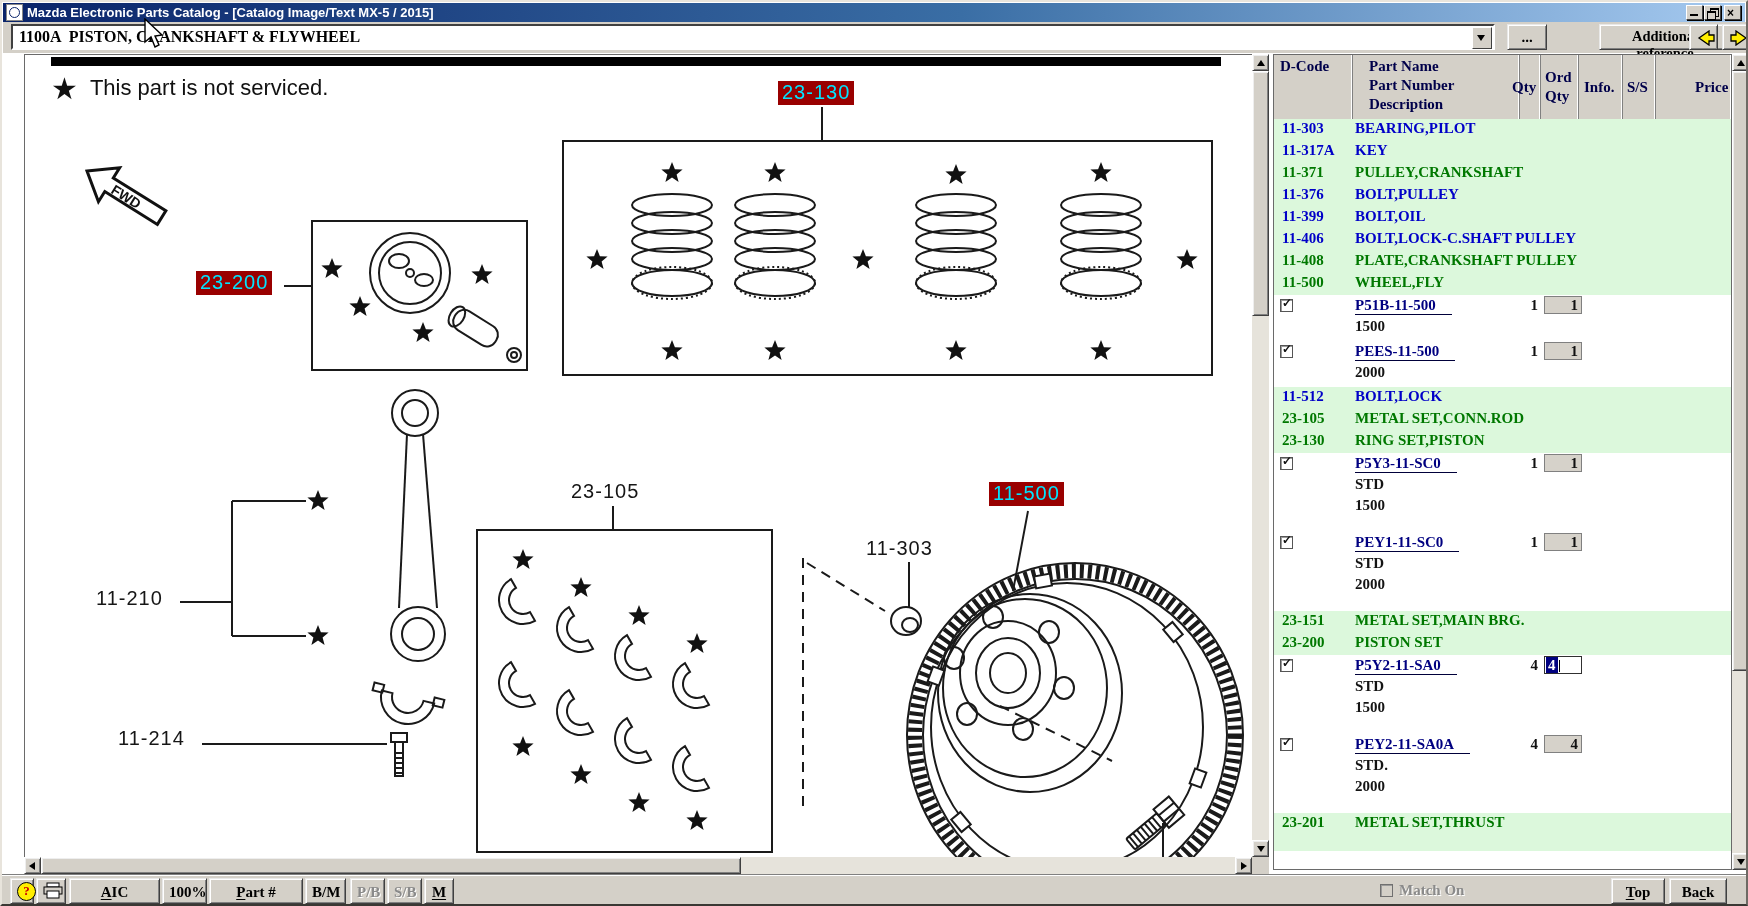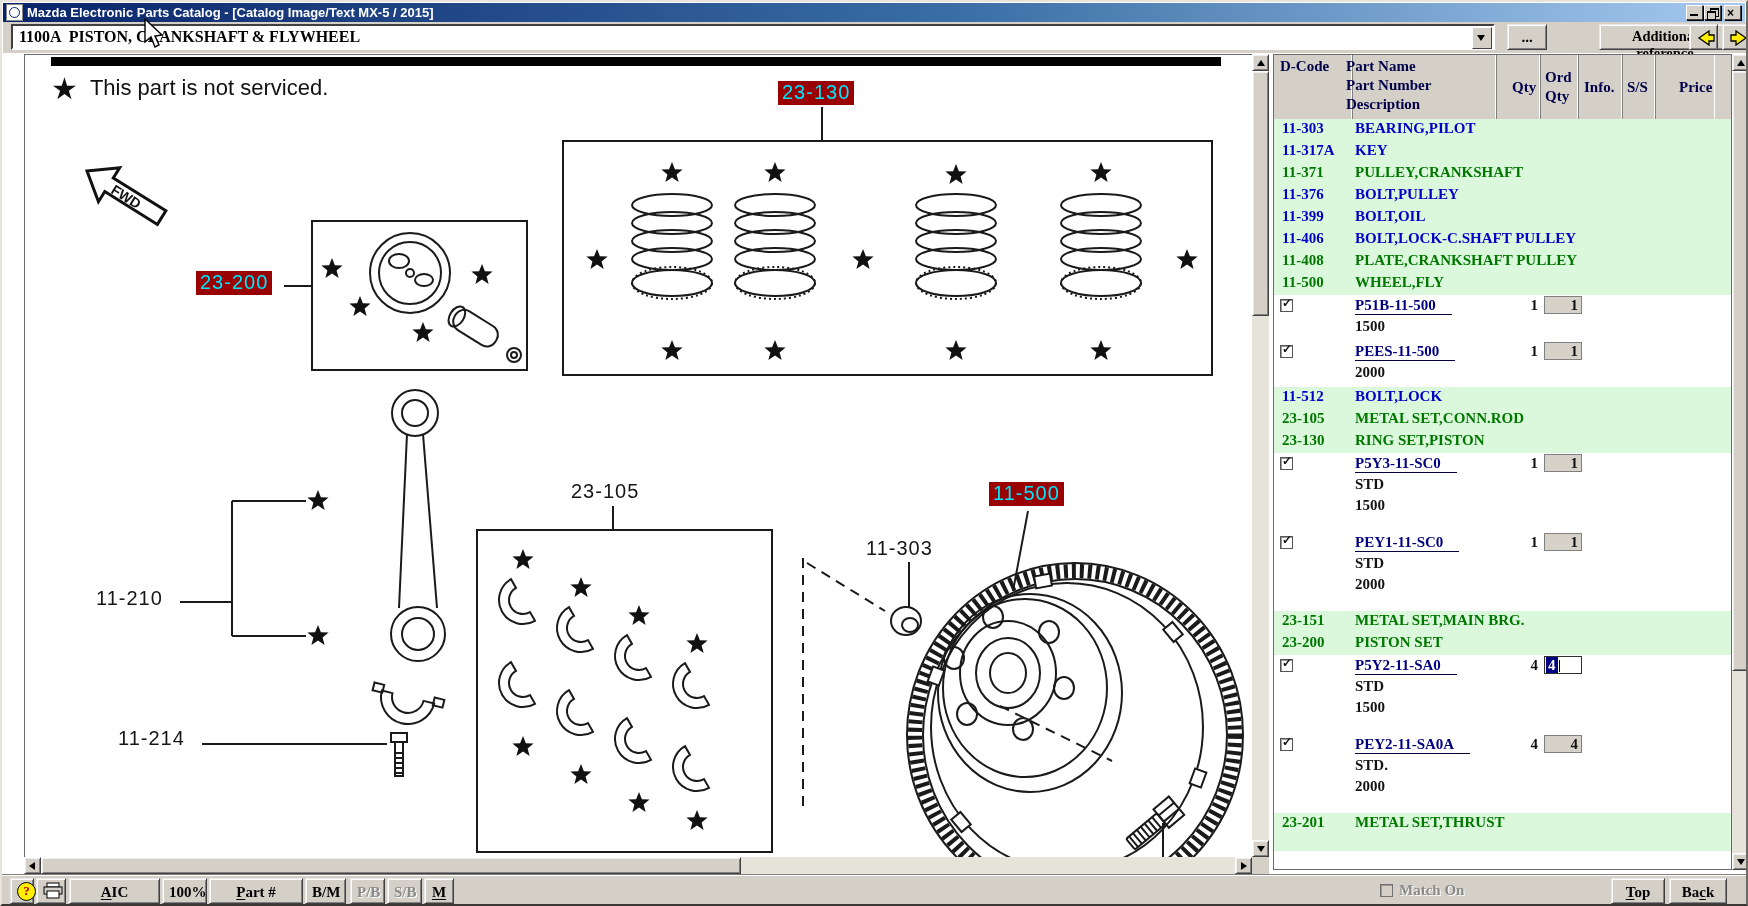--- a/index.html
+++ b/index.html
@@ -335,7 +335,7 @@
       <div class="hcell" style="left:0;width:79px;">
           <div class="hline">D-Code</div>
         </div>
-      <div class="hcell" style="left:66px;width:157px;">
+      <div class="hcell" style="left:89px;width:157px;">
         <div class="hline">Part Name</div>
         <div class="hline" style="padding-top:0;">Part Number</div>
         <div class="hline" style="padding-top:0;">Description</div>

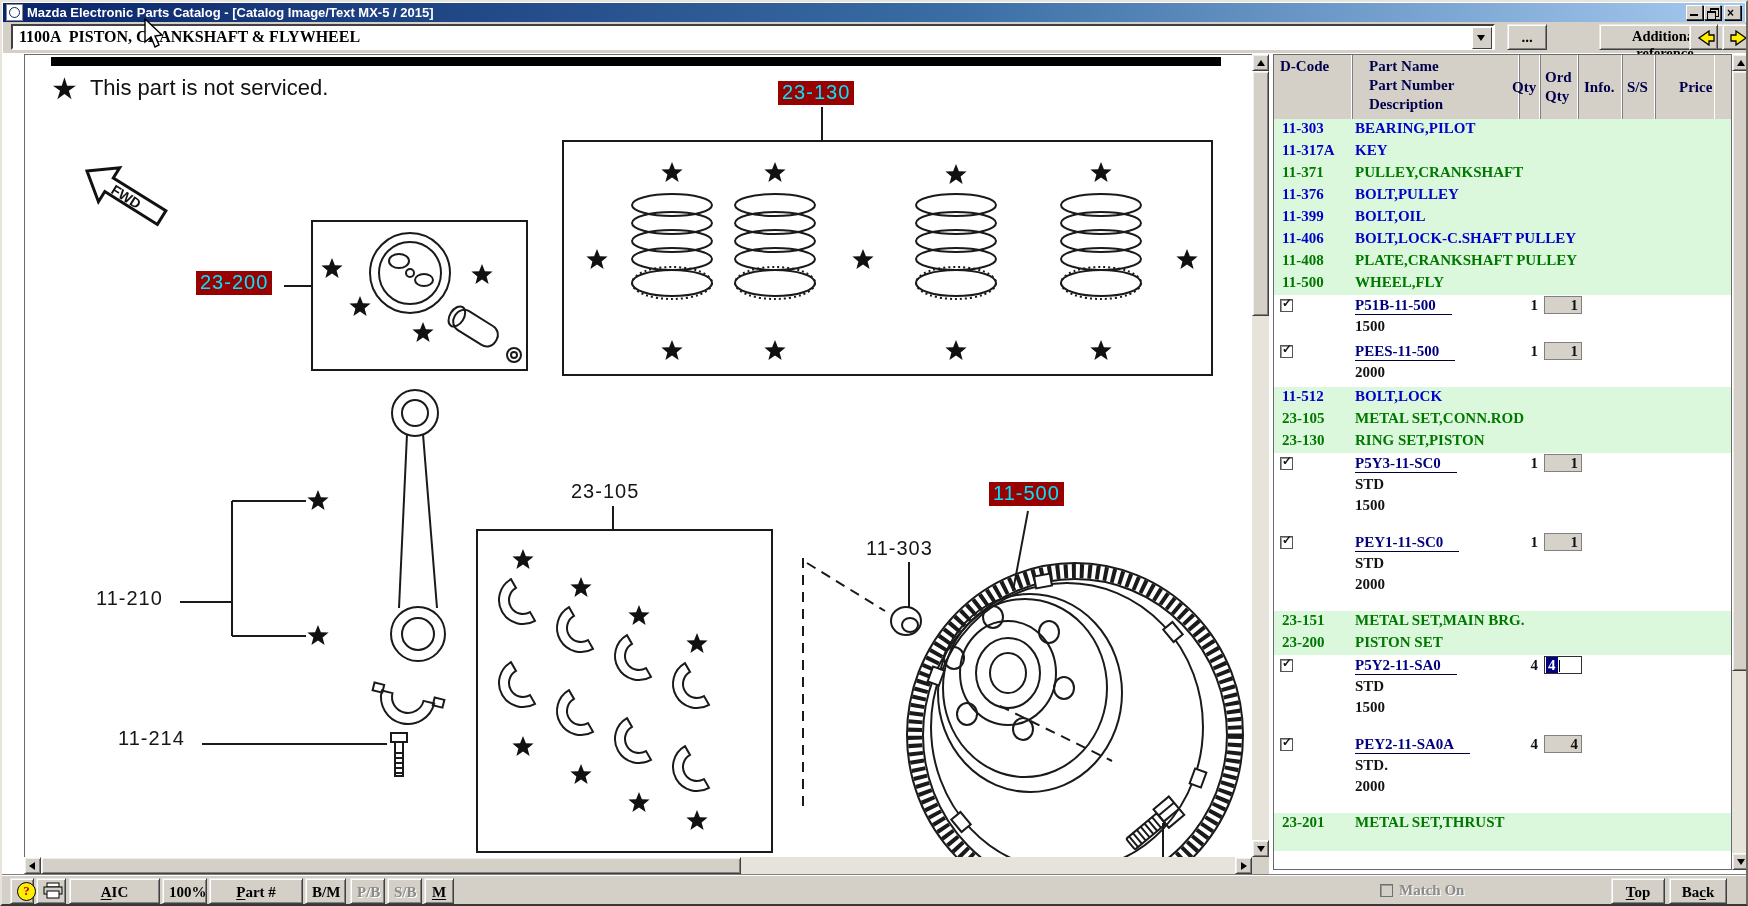--- a/index.html
+++ b/index.html
@@ -353,7 +353,7 @@
       <div class="hcell" style="left:349px;width:33px;">
           <div class="hline" style="padding:23px 0 0 4px;">S/S</div>
         </div>
-      <div class="hcell" style="left:366px;width:75px;border-right:none;padding-left:21px;">
+      <div class="hcell" style="left:382px;width:75px;border-right:none;padding-left:21px;">
           <div class="hline" style="padding:23px 0 0 18px;">Price</div>
         </div>
     </div>

